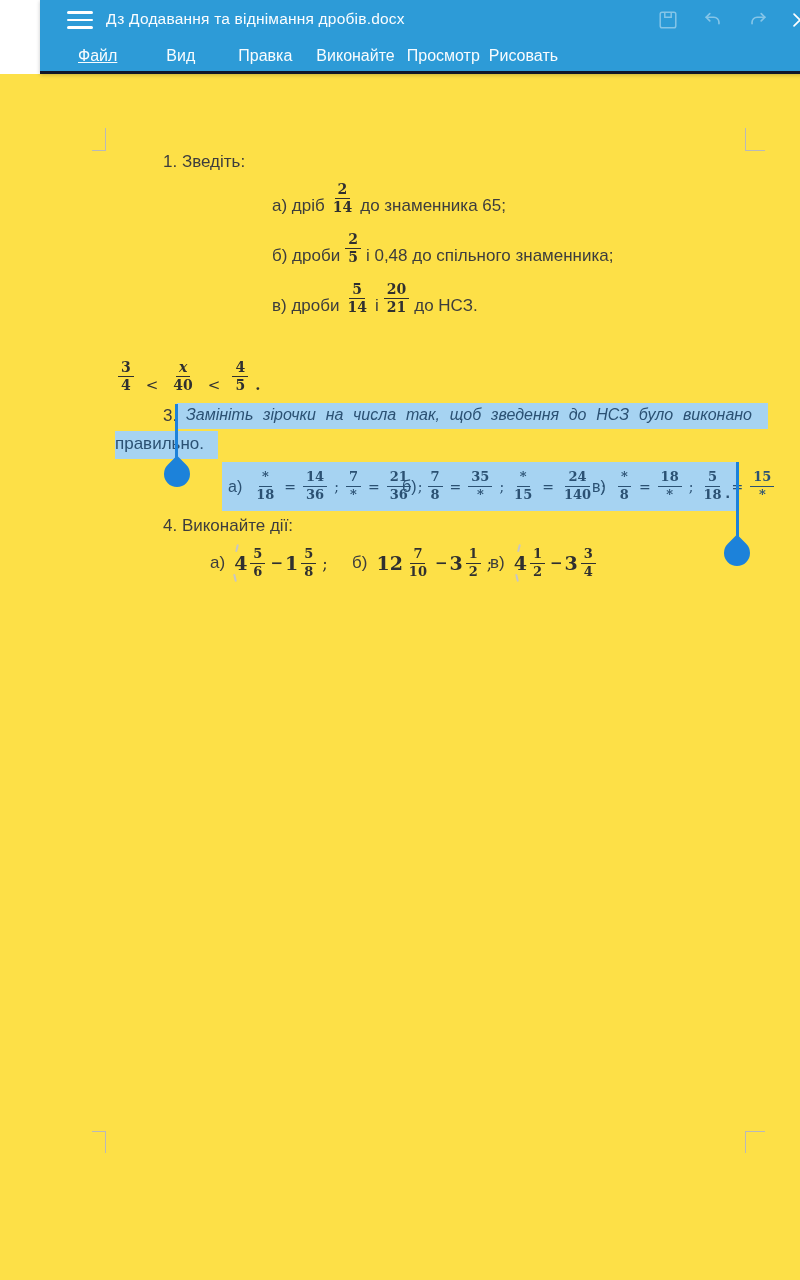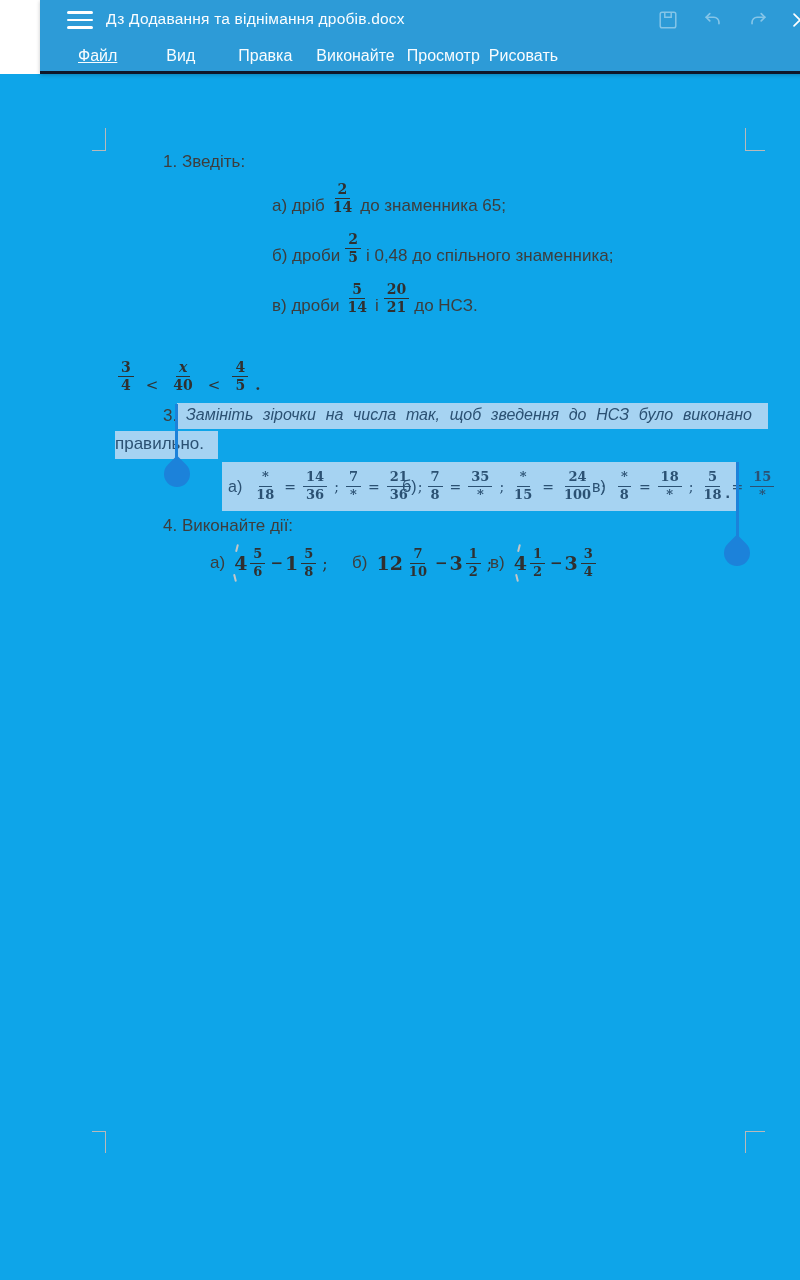--- a/index.html
+++ b/index.html
@@ -25,7 +25,7 @@
   .mitem:nth-child(5){margin-left:12px;} .mitem:nth-child(6){margin-left:9px;text-align:right;}
 
   
-  .page{position:absolute;top:74px;left:0;width:800px;height:1206px;background:#0ea5e9;}
+  .page{position:absolute;top:74px;left:0;width:800px;height:1206px;background:#fde047;}
   .cmark{position:absolute;}
   .cm-tl{left:92px;top:54px;width:13px;height:22px;border-right:1.5px solid #b9b9b9;border-bottom:1.5px solid #b9b9b9;}
   .cm-tr{left:745px;top:54px;width:19px;height:22px;border-left:1.5px solid #b9b9b9;border-bottom:1.5px solid #b9b9b9;}

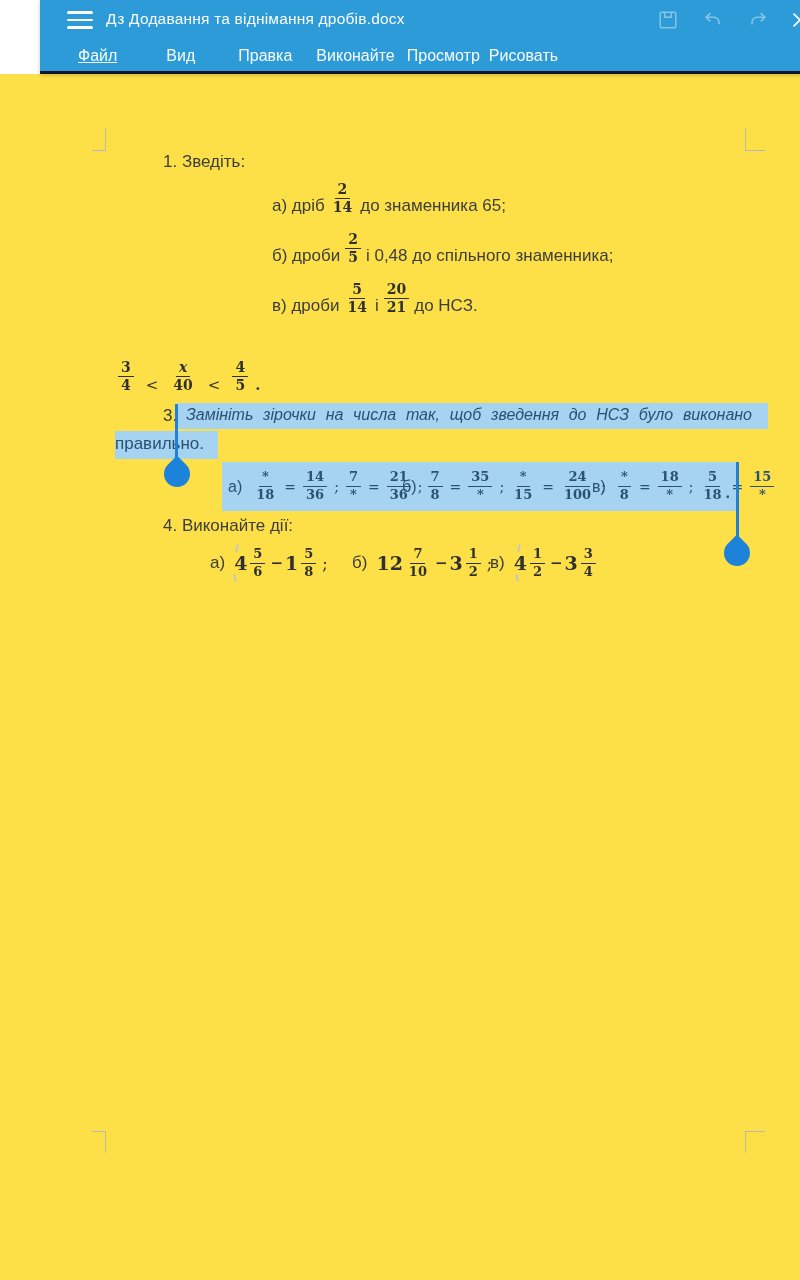--- a/index.html
+++ b/index.html
@@ -233,7 +233,7 @@
       <span class="sym">=</span>
       <span class="fr fr-s">
           <span class="n">24</span>
-          <span class="d">100</span>
+          <span class="d">140</span>
         </span>
       <span class="sym">;</span>
     </div>

